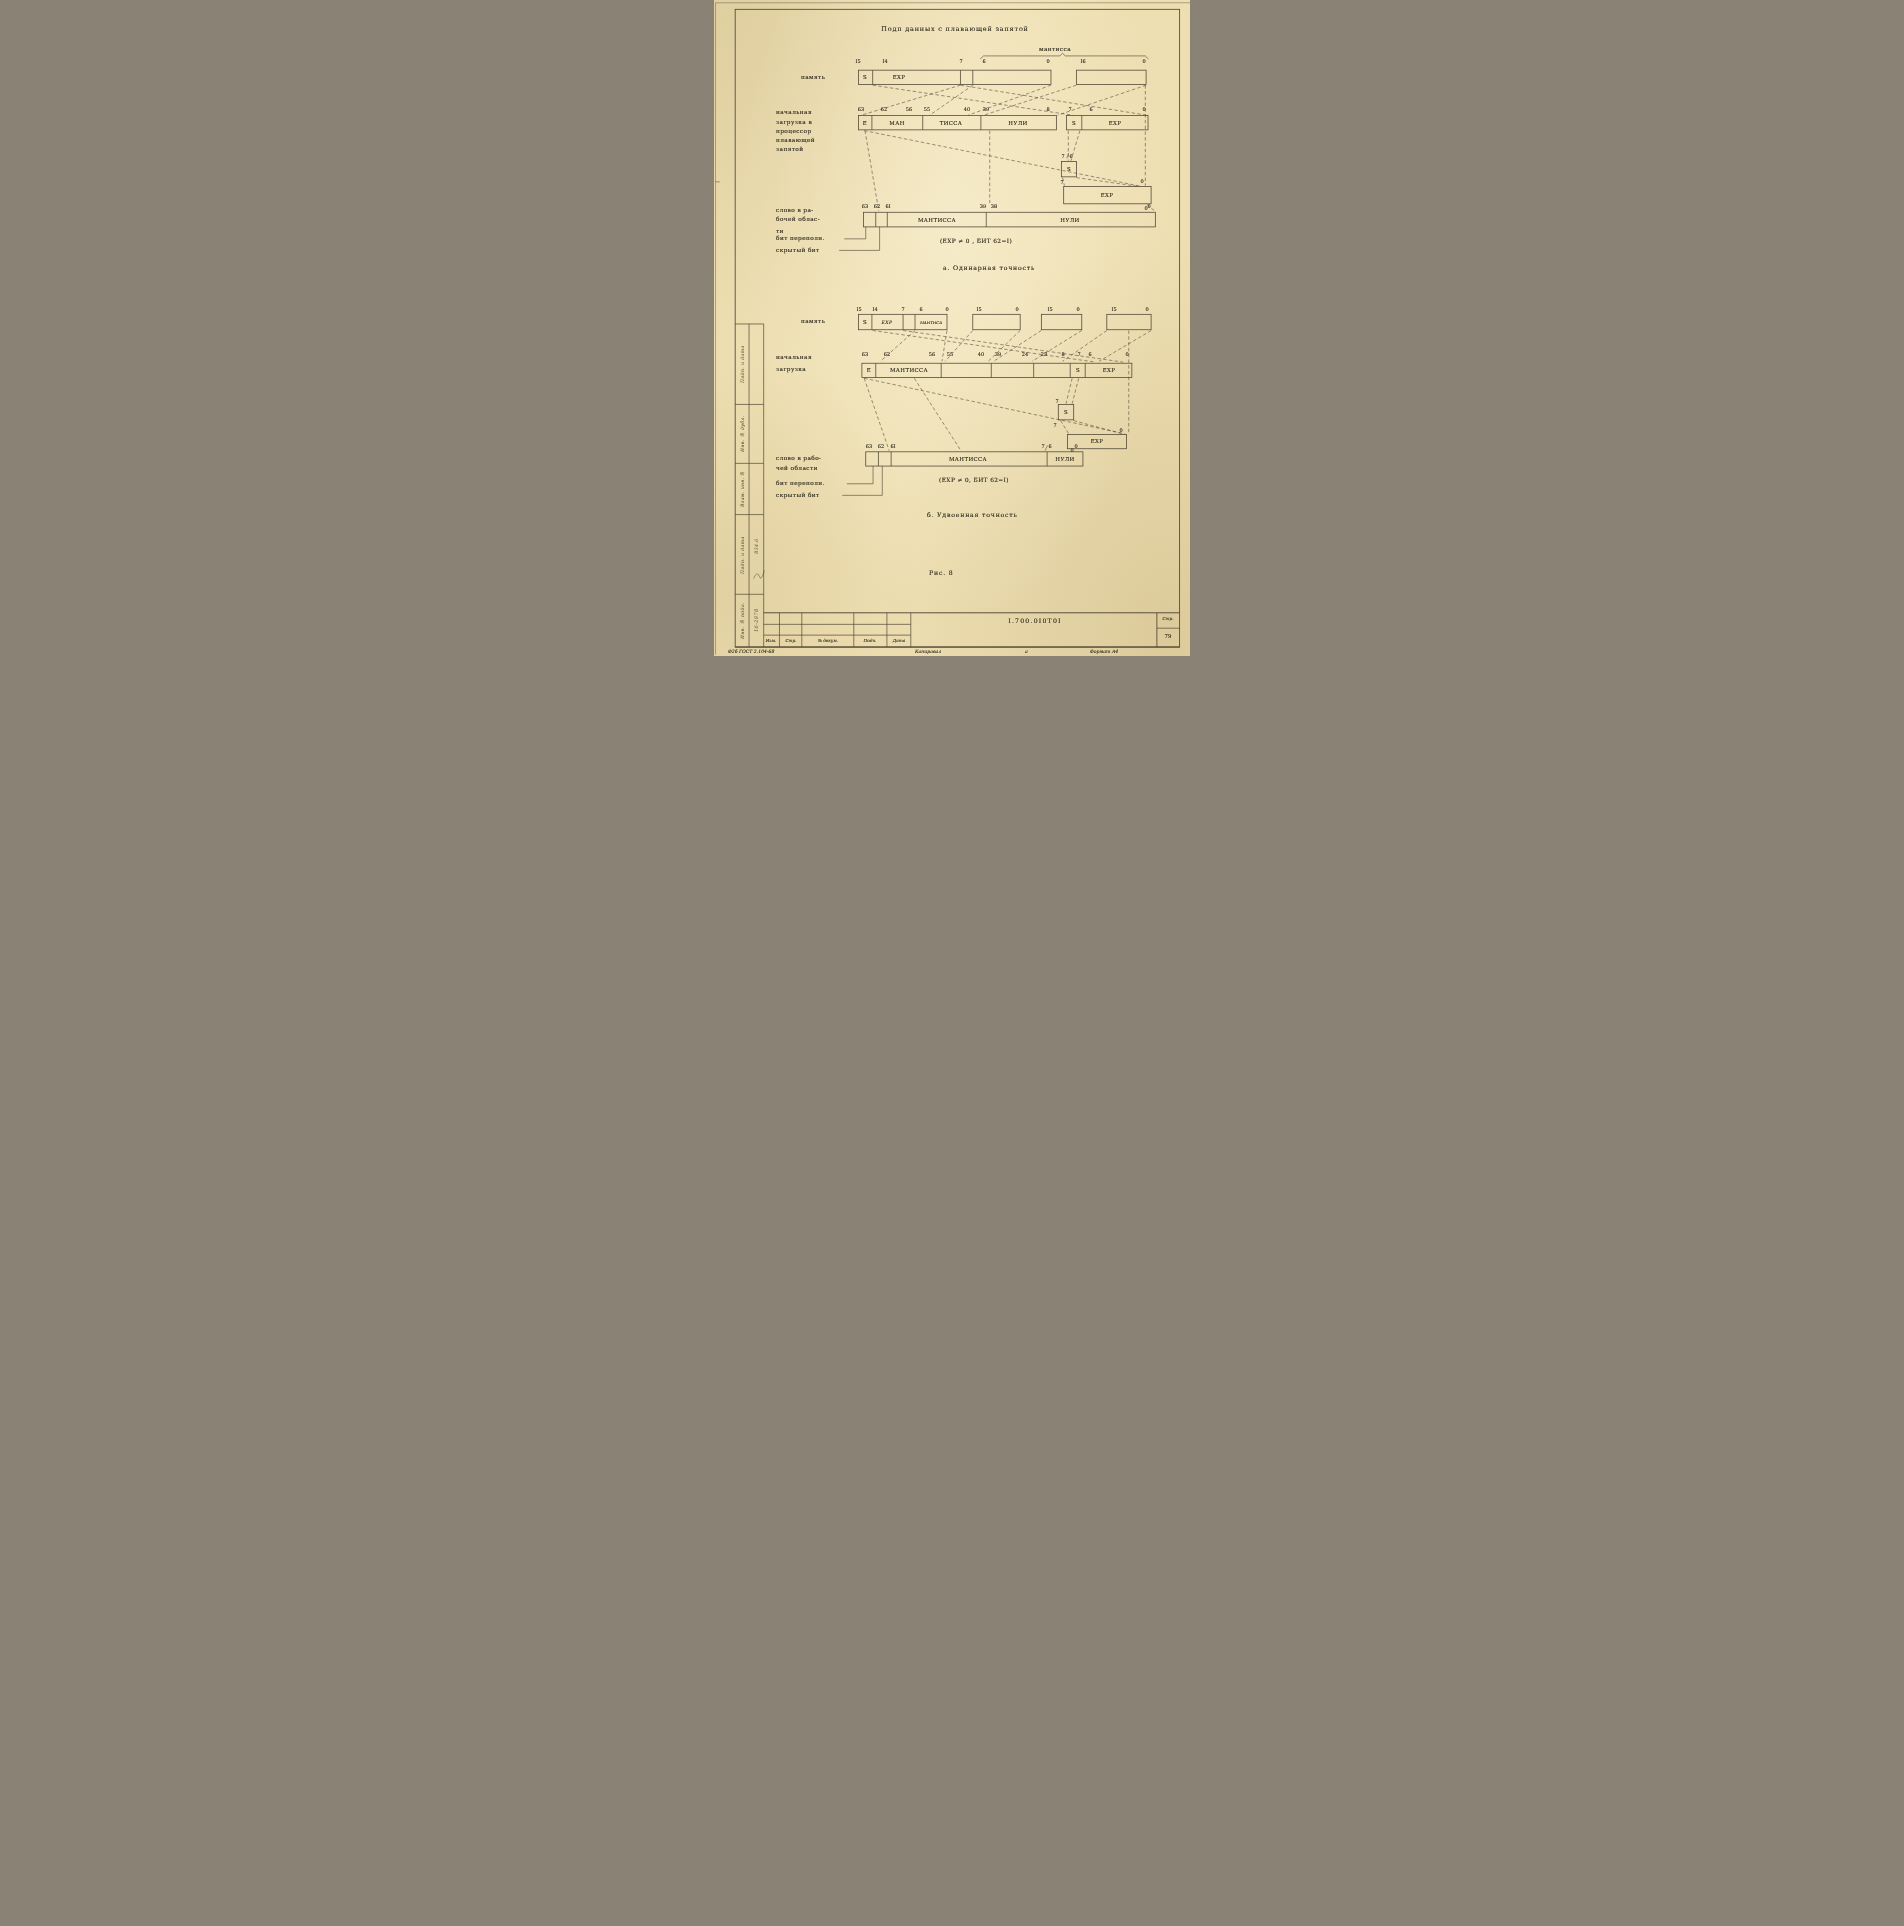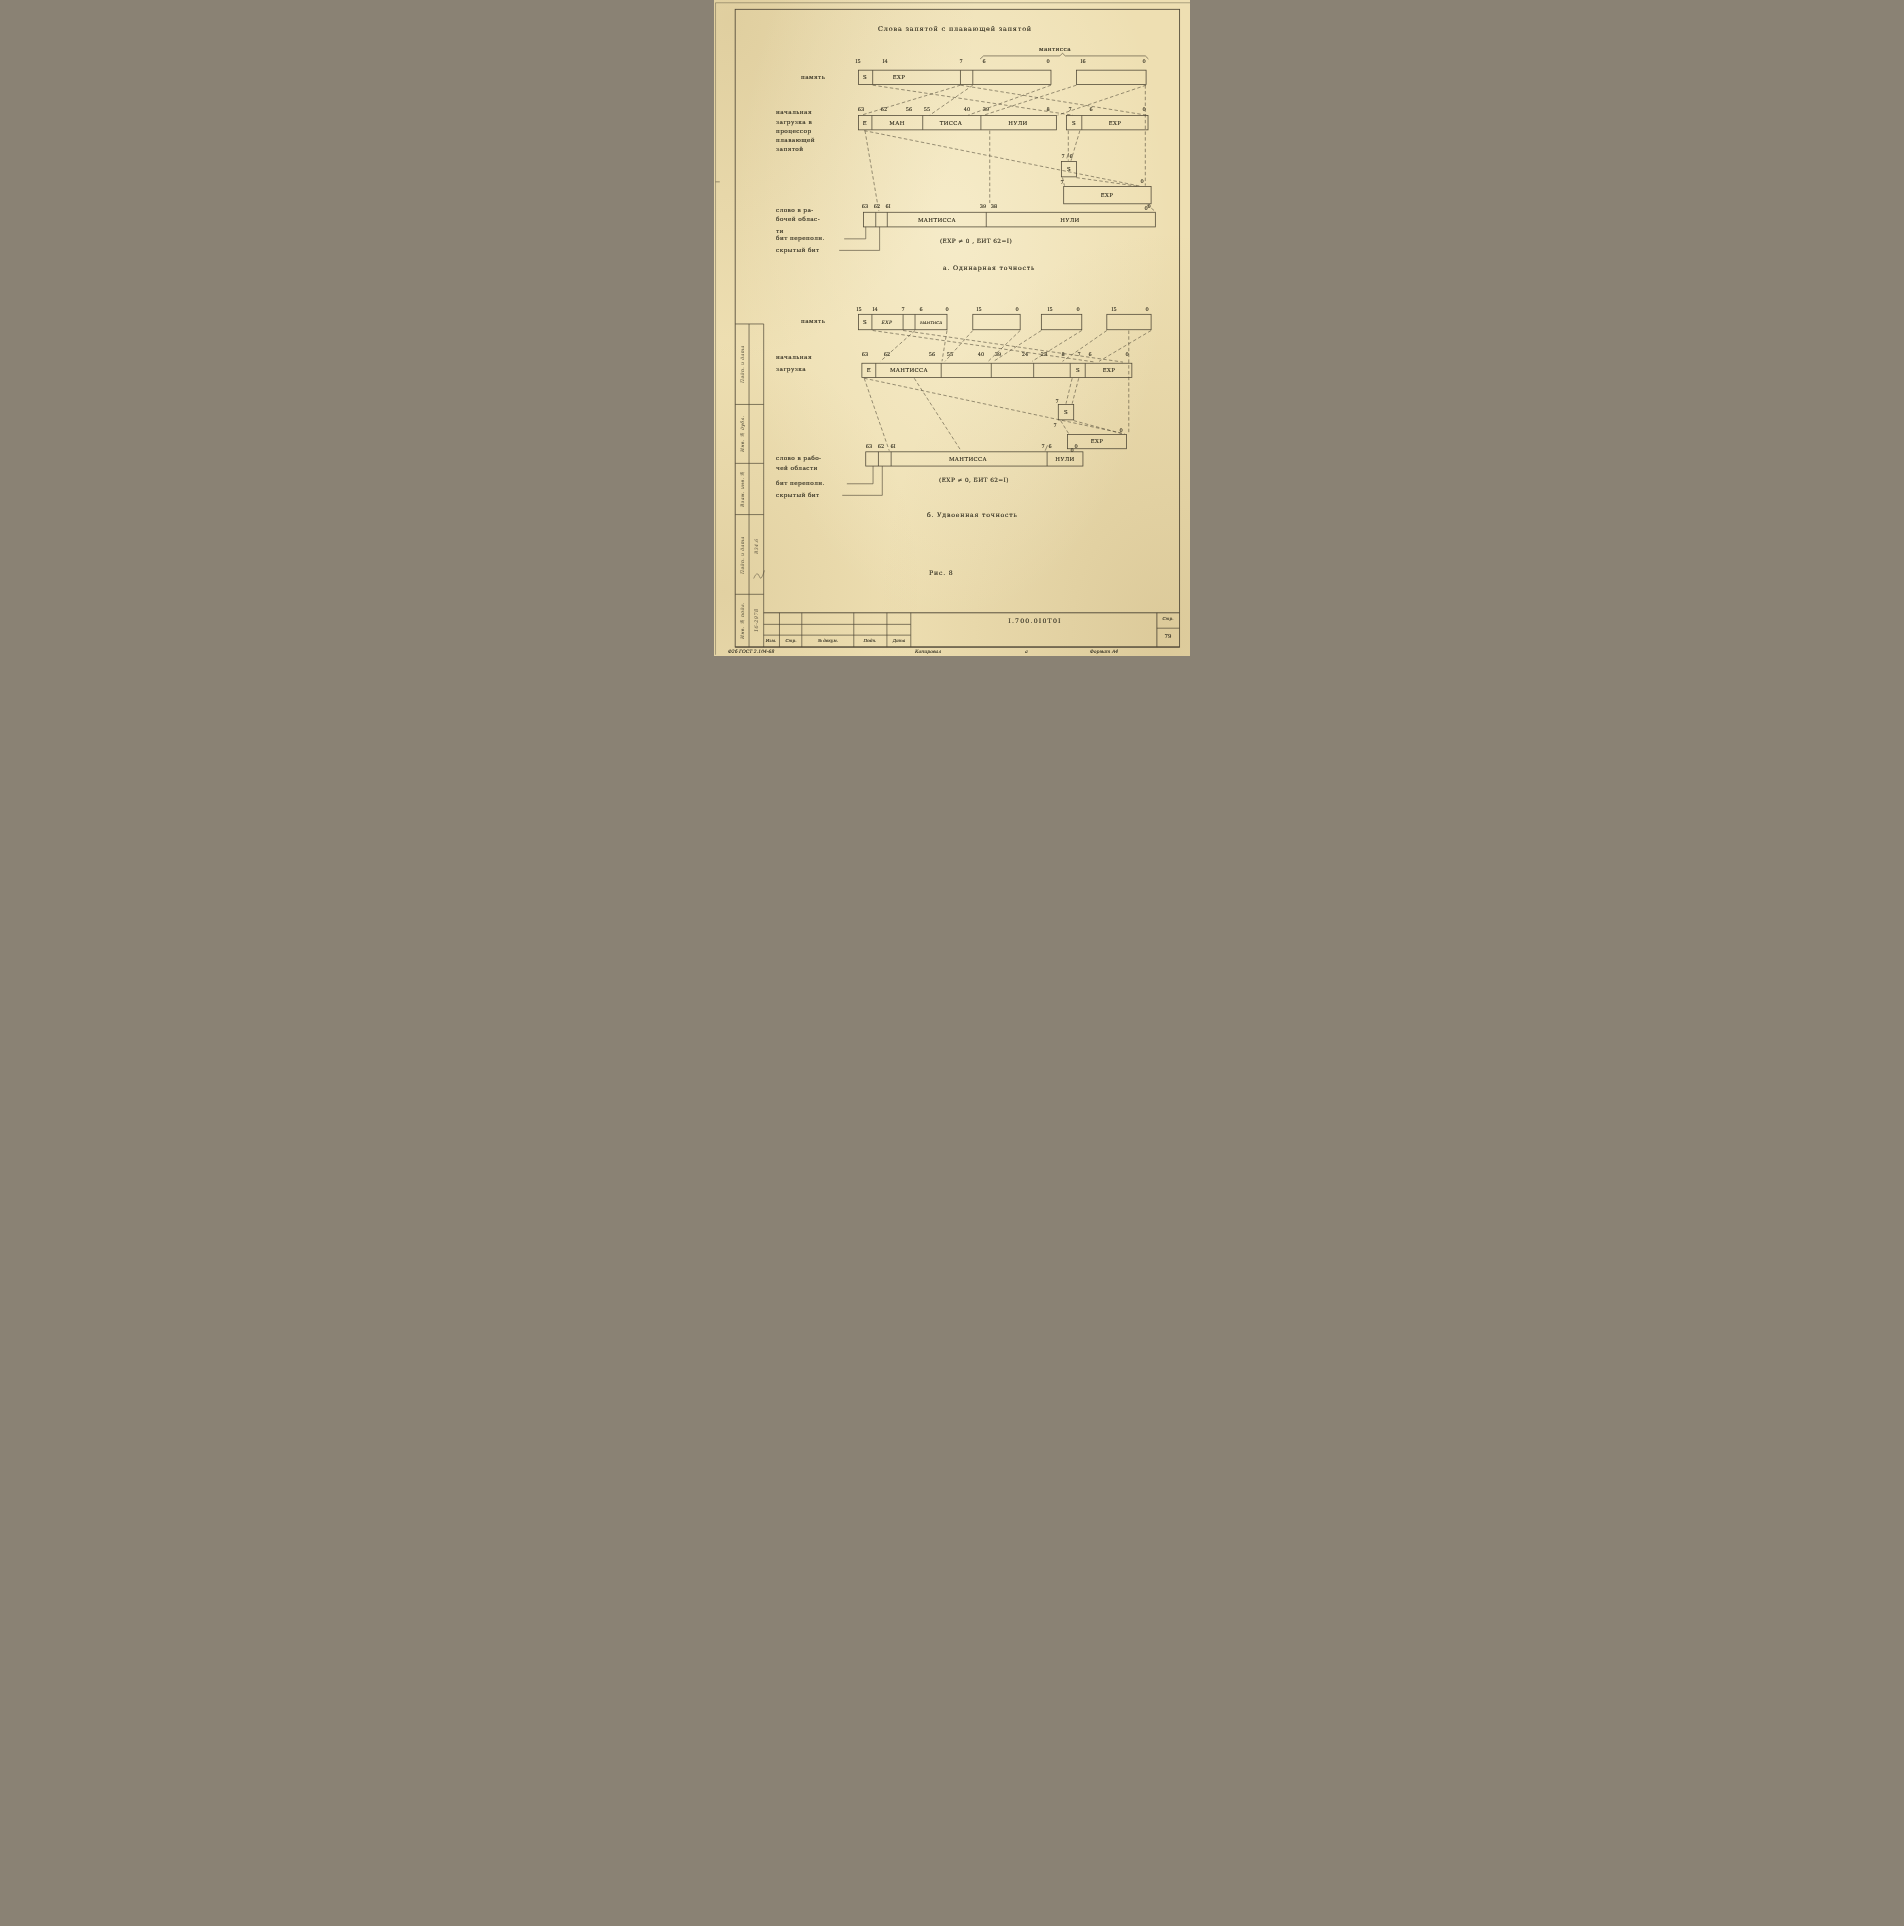--- a/index.html
+++ b/index.html
@@ -192,7 +192,7 @@
     </g>
   </svg>
 
-  <div class="t c cap" style="left:241px;top:25.4px;font-size:6.5px;">Слова запятой с плавающей запятой</div>
+  <div class="t c cap" style="left:241px;top:25.4px;font-size:6.5px;">Подп данных с плавающей запятой</div>
 
   <div class="t c lbl" style="left:341px;top:46px;">мантисса</div>
 

